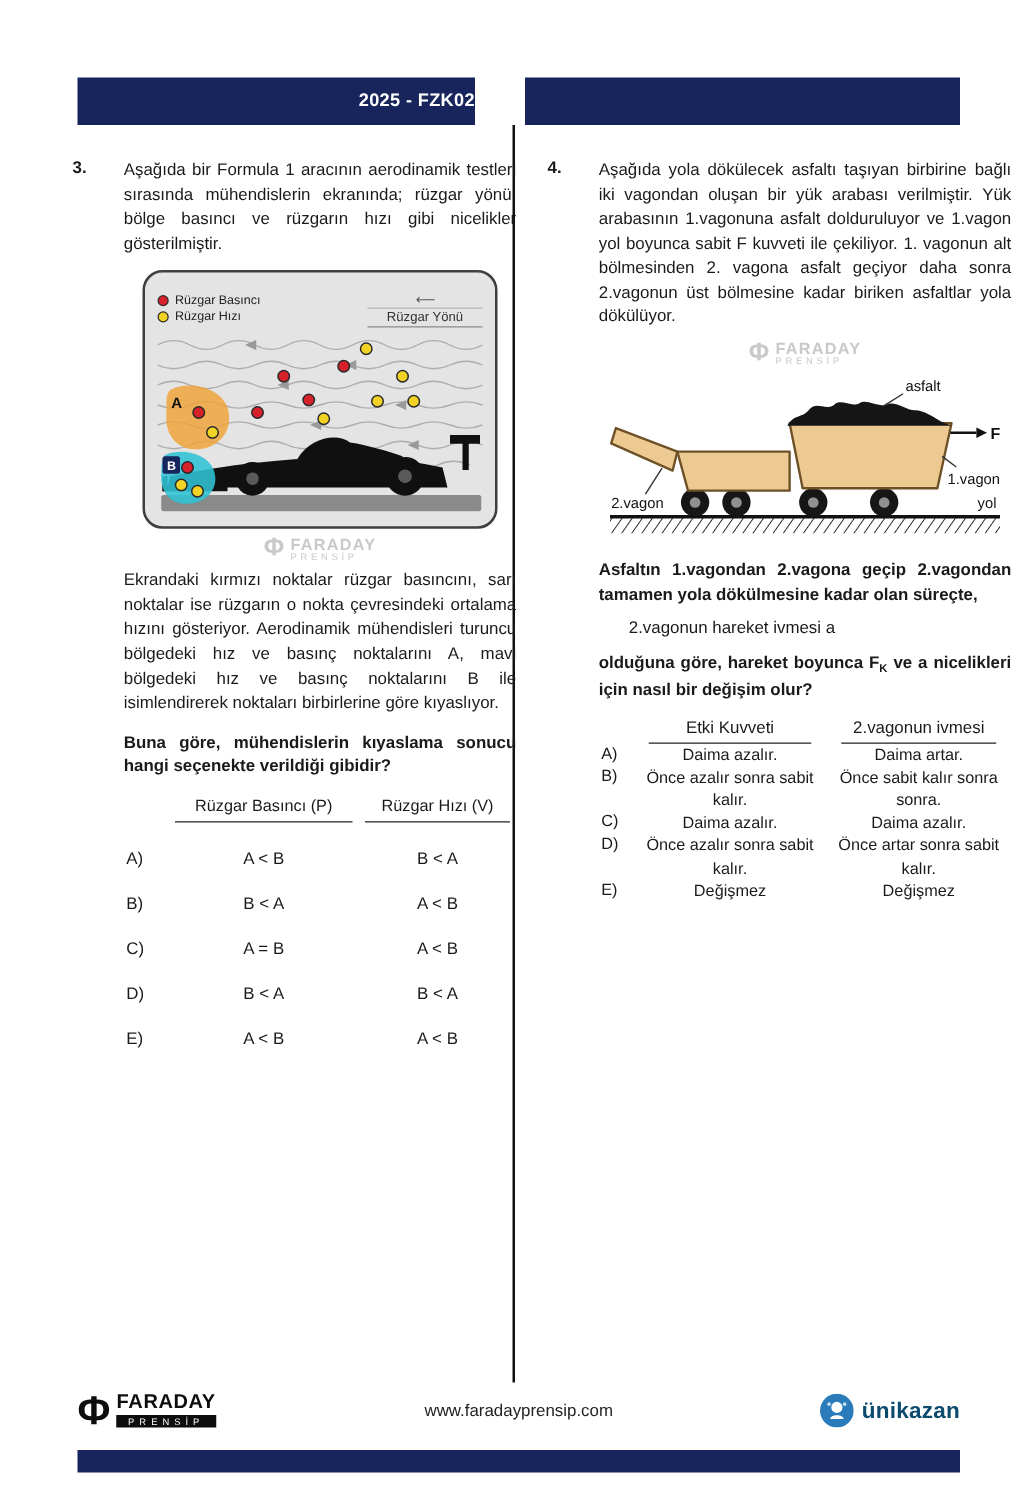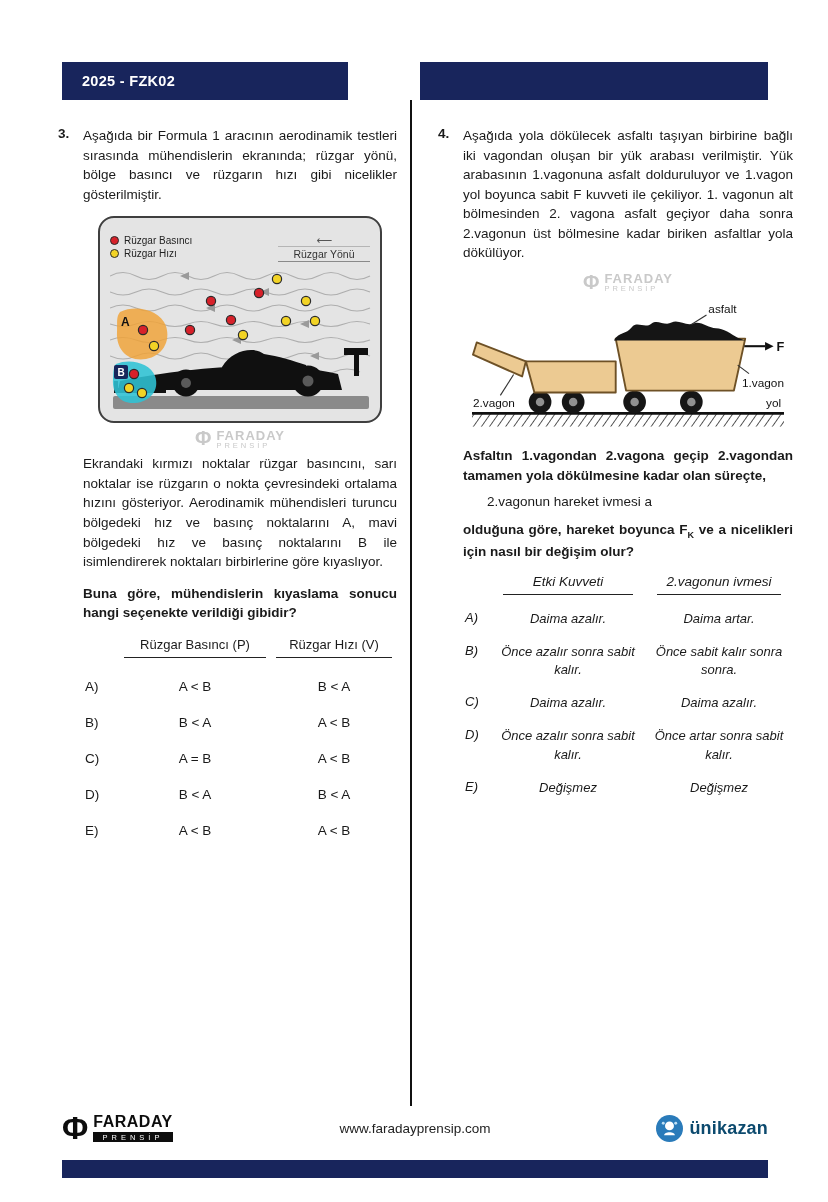--- a/index.html
+++ b/index.html
@@ -7,7 +7,7 @@
   .page { position: relative; width: 828px; height: 1202px; background: #fff; overflow: hidden; color: #1a1a1a; }
 
   
-  .hdr-left  { position: absolute; left: 62px;  top: 62px; width: 286px; height: 38px; background: #18255c; display: flex; align-items: center; padding-left: 20px; }
+  .hdr-left  { position: absolute; left: 62px;  top: 62px; width: 318px; height: 38px; background: #18255c; display: flex; align-items: center; padding-left: 20px; justify-content: flex-end; }
   .hdr-right { position: absolute; left: 420px; top: 62px; width: 348px; height: 38px; background: #18255c; }
   .hdr-code  { color: #fff; font-weight: bold; font-size: 14.5px; letter-spacing: .3px; }
   .divider   { position: absolute; left: 410px; top: 100px; width: 2px; height: 1006px; background: #111; }

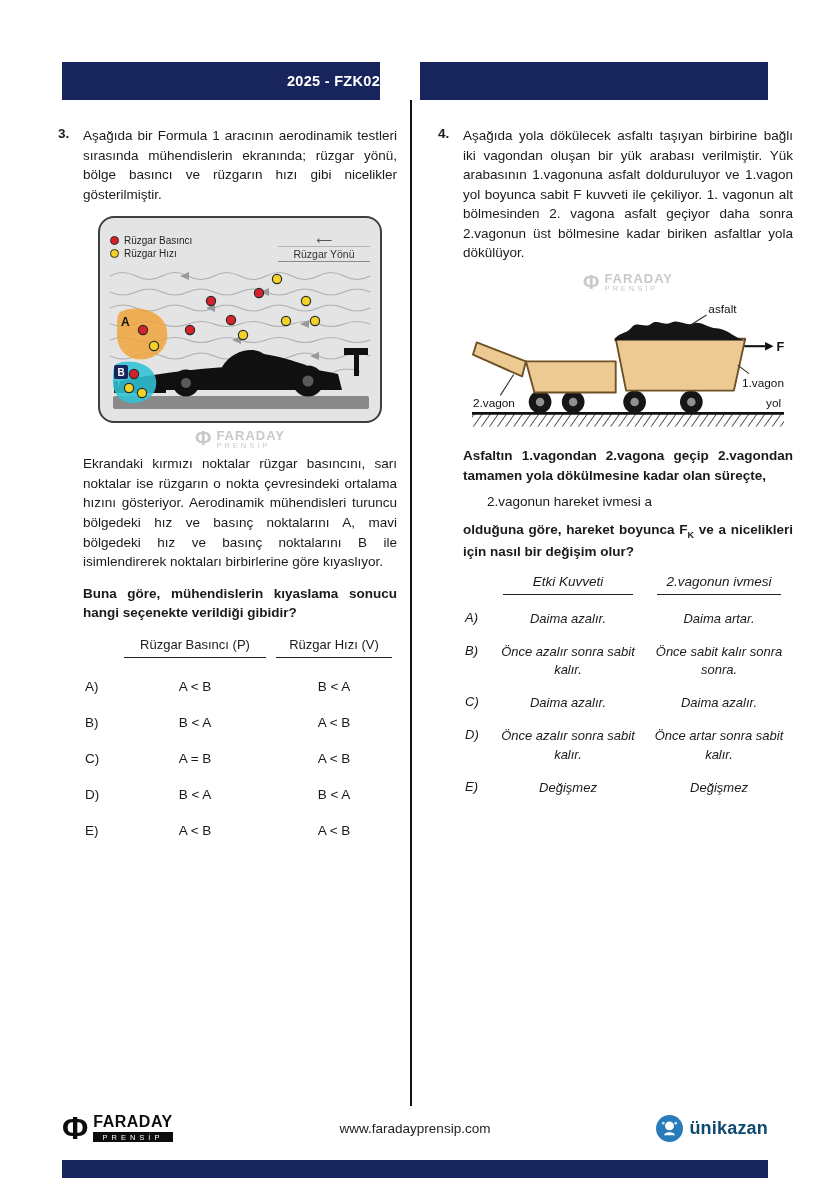--- a/index.html
+++ b/index.html
@@ -22,7 +22,7 @@
   .qnum { width: 18px; font-weight: bold; font-size: 13.5px; flex: 0 0 18px; }
   .text { font-size: 13.5px; line-height: 1.45; text-align: justify; }
   .bold { font-weight: bold; }
-  .qbody { flex: 1; }
+  .qbody { flex: 1; margin-left: 16px; }
   sub { font-size: 9px; }
 
   

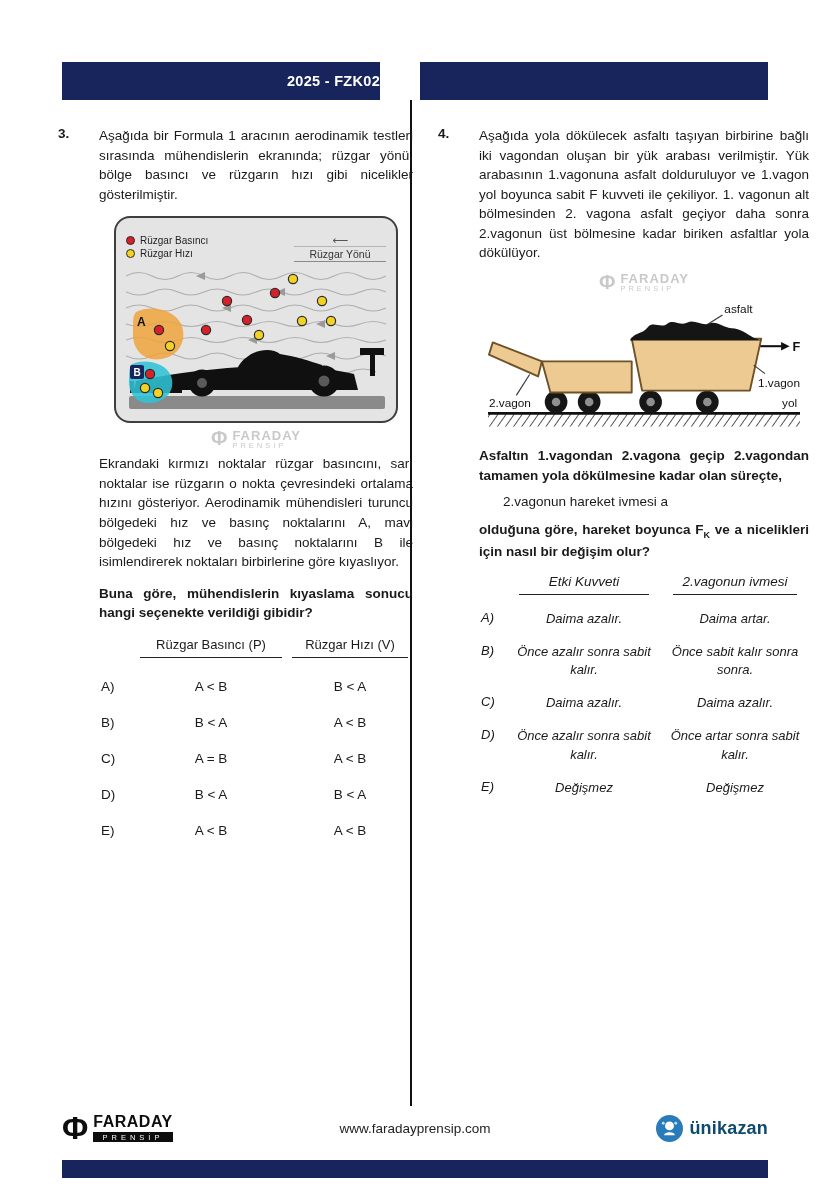--- a/index.html
+++ b/index.html
@@ -59,7 +59,7 @@
   .item { font-size: 13.5px; line-height: 1.5; }
 
   
-  .t4 { margin-top: 12px; display: grid; grid-template-columns: 28px 154px 148px; row-gap: 15px; font-size: 13px; align-items: start; font-style: italic; }
+  .t4 { margin-top: 12px; display: grid; grid-template-columns: 28px 154px 148px; font-size: 13px; align-items: start; }
   .t4 .hdr { text-align: center; font-size: 13.5px; padding-bottom: 5px; border-bottom: 1.4px solid #222; margin: 0 12px; }
   .t4 .cell { text-align: center; line-height: 1.4; }
   .t4 .letter { text-align: left; padding-left: 2px; }

